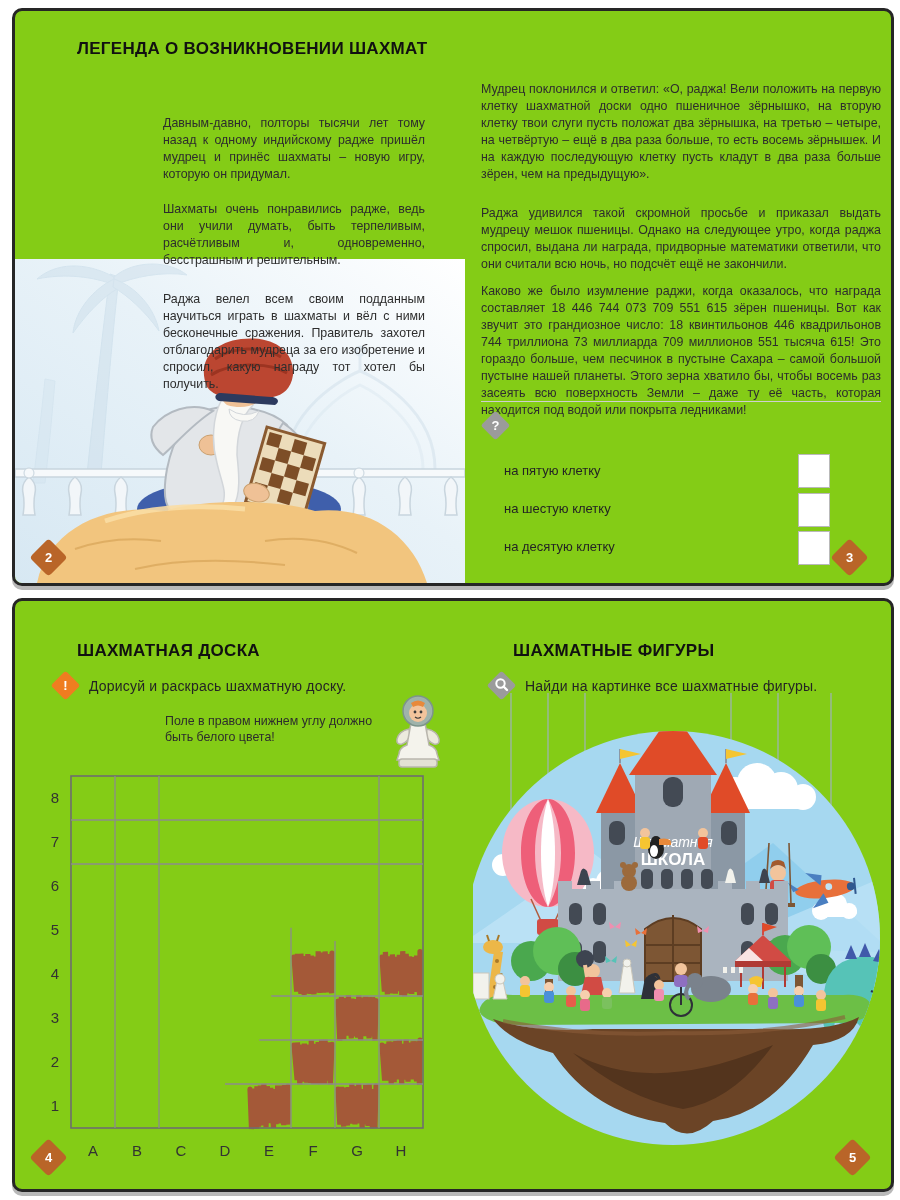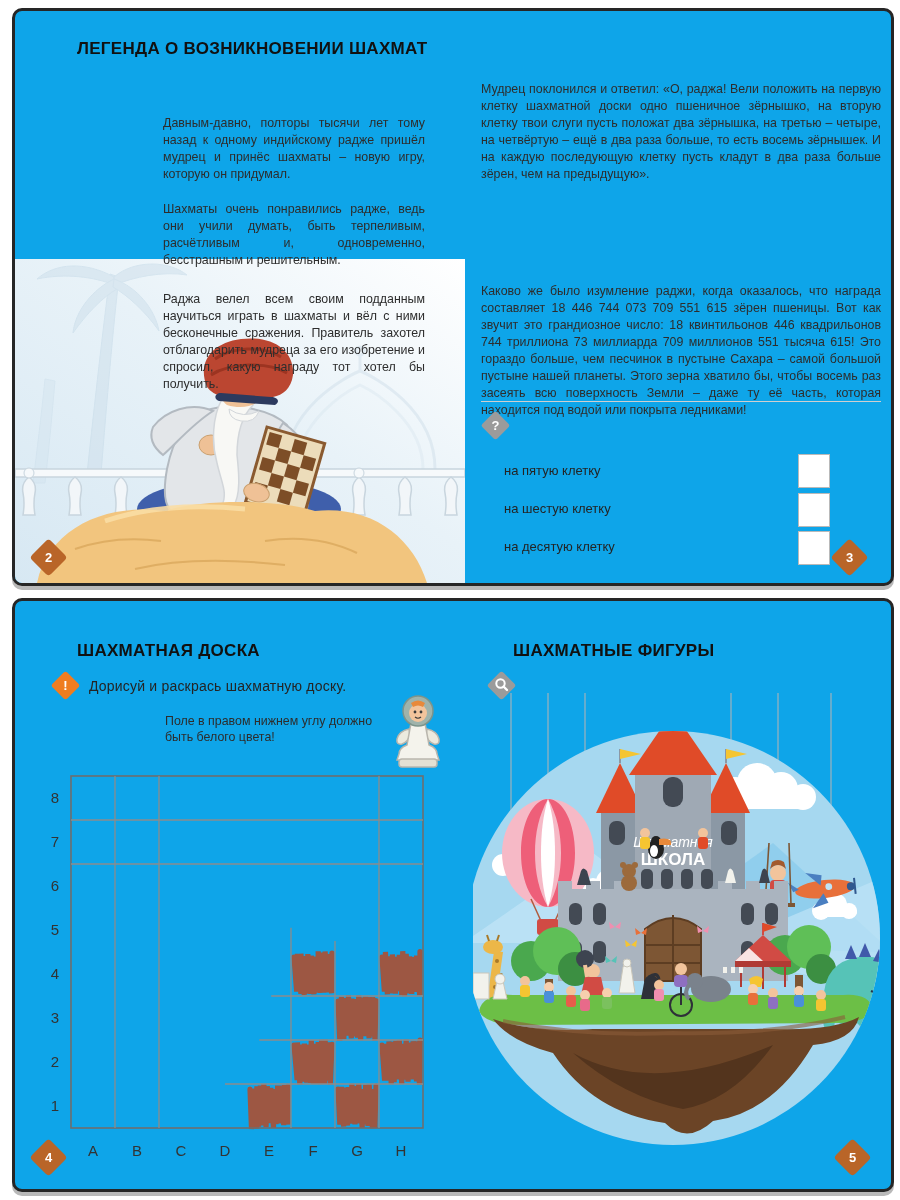--- a/index.html
+++ b/index.html
@@ -4,7 +4,7 @@
 <style>
   html,body{margin:0;padding:0;background:#ffffff;}
   body{width:900px;height:1200px;position:relative;font-family:"Liberation Sans",sans-serif;-webkit-font-smoothing:antialiased;}
-  .spread{position:absolute;left:12px;width:876px;background:#0ea5e9;border:3px solid #262626;border-radius:10px;box-shadow:0 4px 0 #b9b9b9;overflow:hidden;}
+  .spread{position:absolute;left:12px;width:876px;background:#84cc16;border:3px solid #262626;border-radius:10px;box-shadow:0 4px 0 #b9b9b9;overflow:hidden;}
   #spread-top{top:8px;height:572px;}
   #spread-bottom{top:598px;height:588px;}
   .page-title{position:absolute;font-size:17px;font-weight:bold;color:#111;letter-spacing:.3px;}

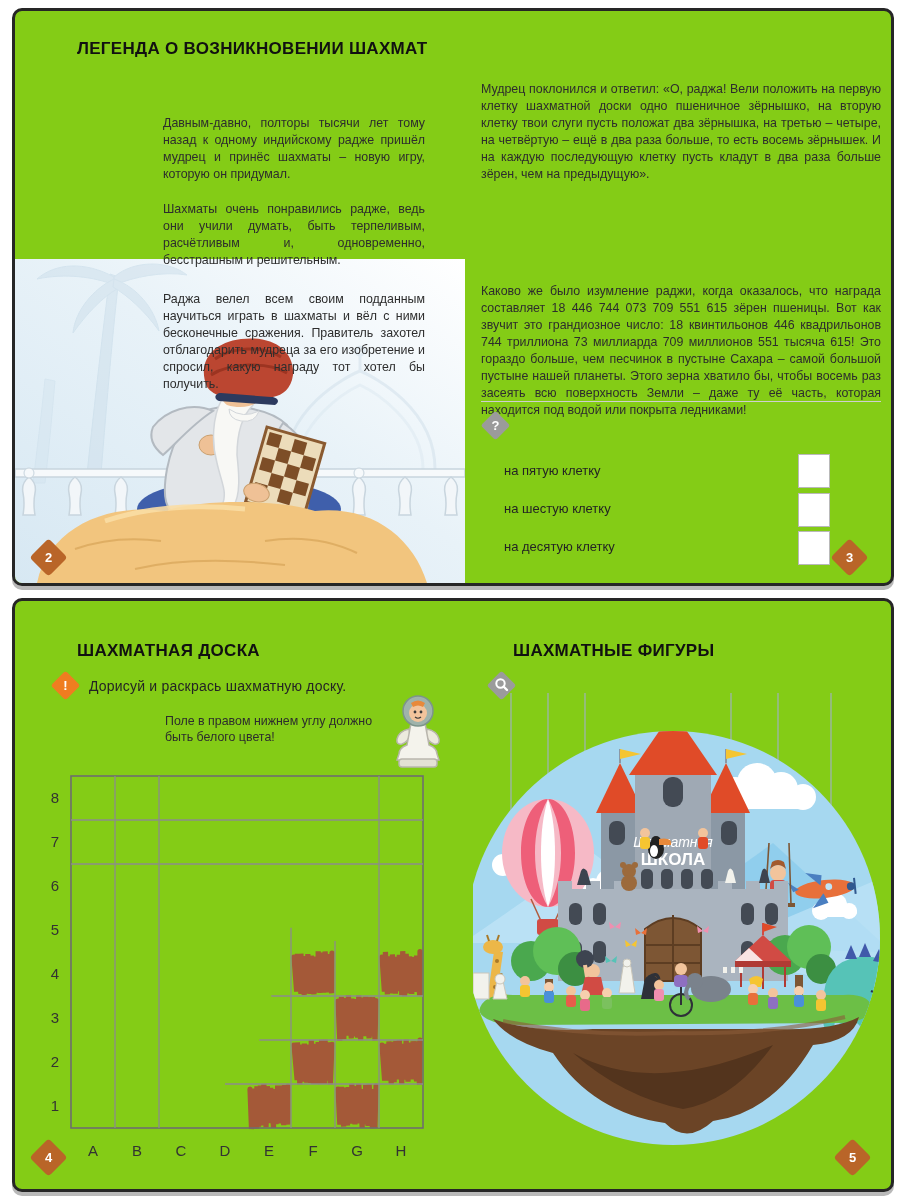--- a/index.html
+++ b/index.html
@@ -127,6 +127,7 @@
     </div>
 
   <div class="para" style="left:466px;top:26px;width:400px;">Мудрец поклонился и ответил: «О, раджа! Вели положить на первую клетку шахматной доски одно пшеничное зёрнышко, на вторую клетку твои слуги пусть положат два зёрнышка, на третью – четыре, на четвёртую – ещё в два раза больше, то есть восемь зёрнышек. И на каждую последующую клетку пусть кладут в два раза больше зёрен, чем на предыдущую».</div>
+  <div class="para" style="left:466px;top:150px;width:400px;">Раджа удивился такой скромной просьбе и приказал выдать мудрецу мешок пшеницы. Однако на следующее утро, когда раджа спросил, выдана ли награда, придворные математики ответили, что они считали всю ночь, но подсчёт ещё не закончили.</div>
   <div class="para" style="left:466px;top:228px;width:400px;">Каково же было изумление раджи, когда оказалось, что награда составляет 18 446 744 073 709 551 615 зёрен пшеницы. Вот как звучит это грандиозное число: 18 квинтильонов 446 квадрильонов 744 триллиона 73 миллиарда 709 миллионов 551 тысяча 615! Это гораздо больше, чем песчинок в пустыне Сахара – самой большой пустыне нашей планеты. Этого зерна хватило бы, чтобы восемь раз засеять всю поверхность Земли – даже ту её часть, которая находится под водой или покрыта ледниками!</div>
 
   <div class="divider" style="left:466px;top:390px;width:400px;"></div>

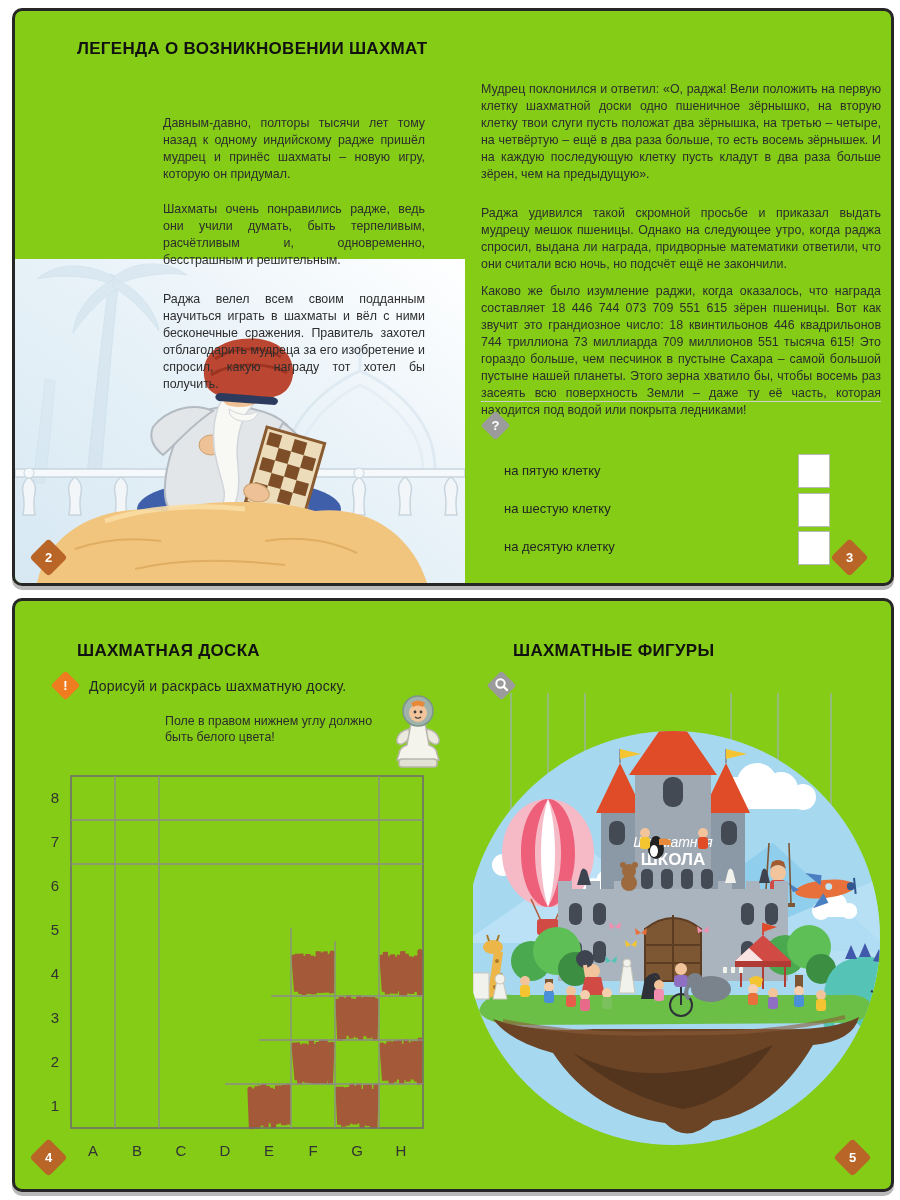--- a/index.html
+++ b/index.html
@@ -221,6 +221,7 @@
       <line x1="12.5" y1="11.5" x2="16" y2="15" stroke="#ffffff" stroke-width="2.4" stroke-linecap="round"></line>
     </svg>
   </div>
+  <div class="task-text" style="left:510px;top:77px;">Найди на картинке все шахматные фигуры.</div>
 
   <svg style="position:absolute;left:458px;top:92px;" width="424" height="480" viewBox="0 0 424 480">
 

